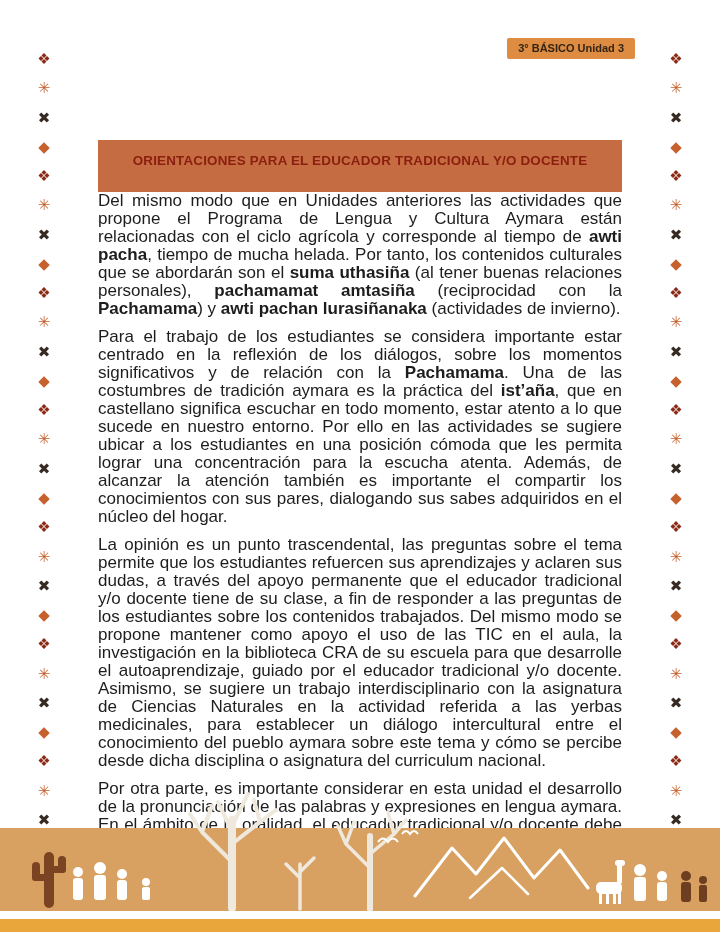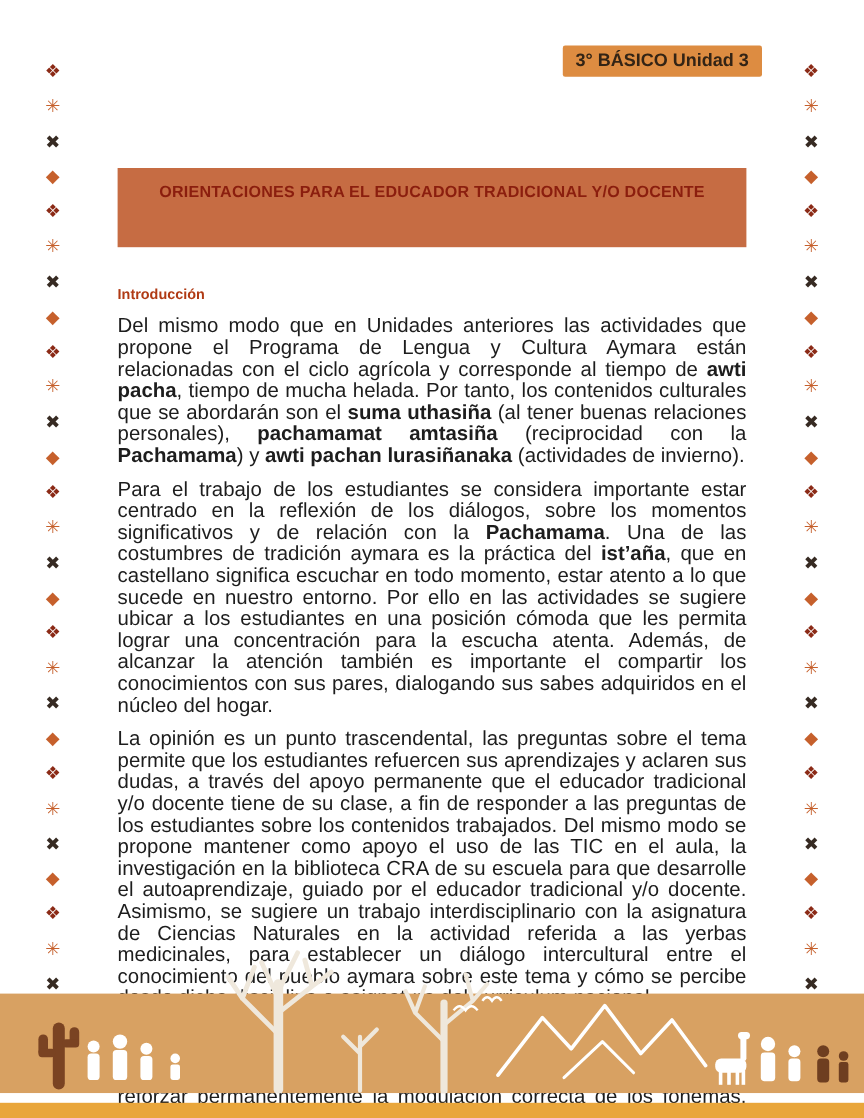--- a/index.html
+++ b/index.html
@@ -12,7 +12,7 @@
   .unit-badge {
     position: absolute; top: 38px; right: 85px;
     background: #DD8C41; color: #332415;
-    font-weight: bold; font-size: 15px;
+    font-weight: bold; font-size: 11px;
     padding: 4px 11px 5px; border-radius: 2px;
   }
   .side-border {

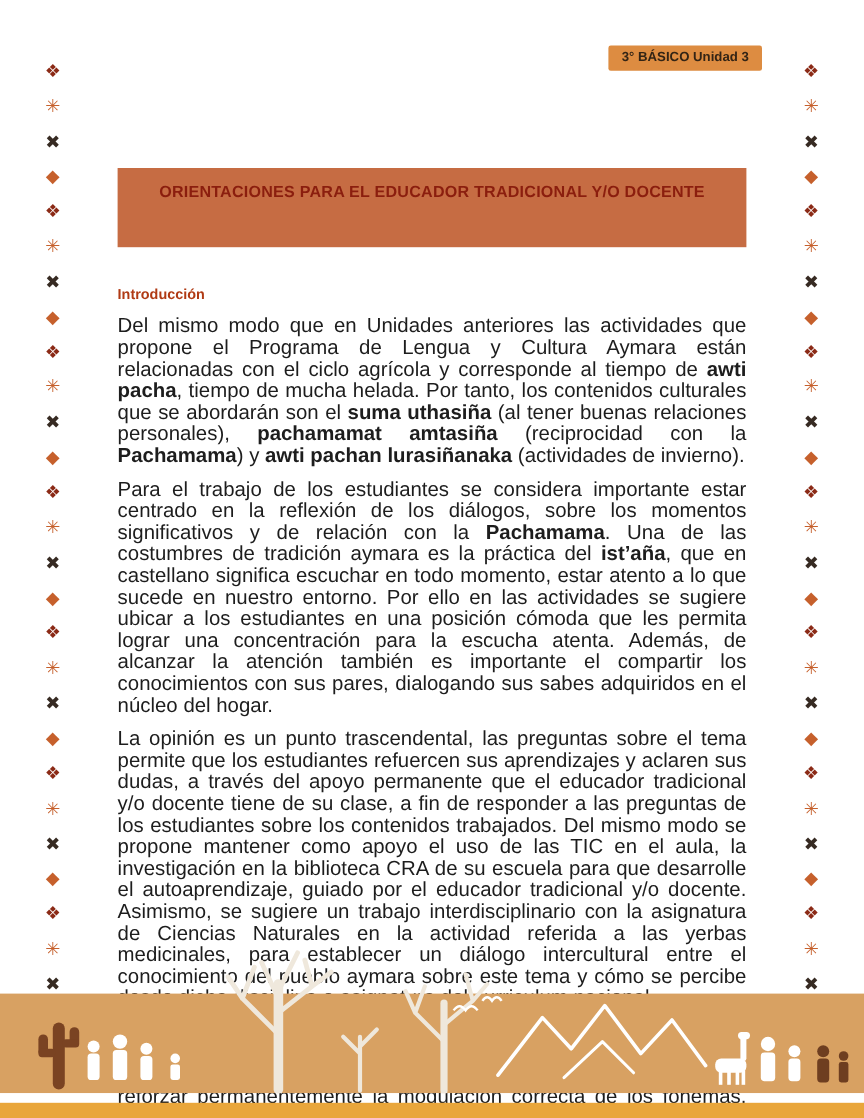--- a/index.html
+++ b/index.html
@@ -25,7 +25,7 @@
   .motif { font-size: 15px; line-height: 1; font-family: "DejaVu Sans", sans-serif; }
   .content { position: absolute; left: 98px; top: 140px; width: 524px; }
   .title-banner {
-    background: #C66C43; height: 66px; padding: 11px 12px 0;
+    background: #C66C43; height: 52px; padding: 11px 12px 0;
     text-align: center;
   }
   .title-banner span {

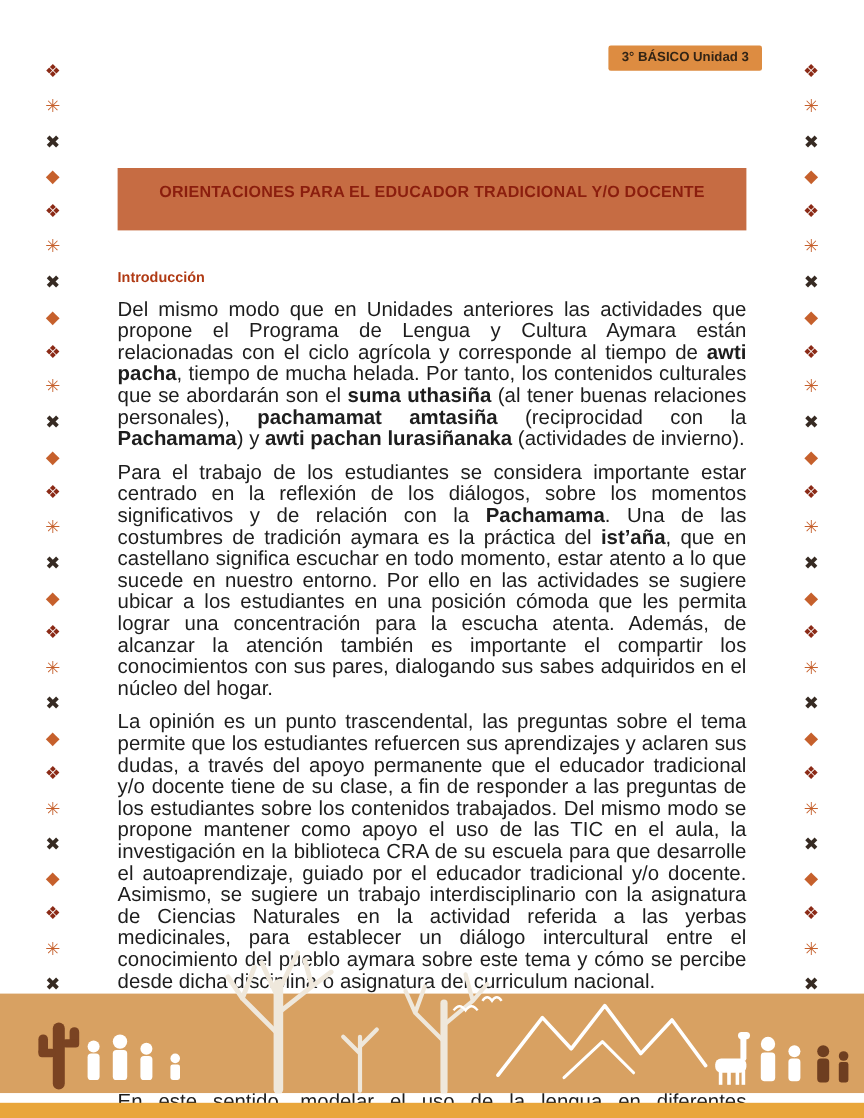--- a/index.html
+++ b/index.html
@@ -112,7 +112,6 @@
   <div class="title-banner">
     <span>ORIENTACIONES PARA EL EDUCADOR TRADICIONAL Y/O DOCENTE</span>
   </div>
-  <div class="intro-heading">Introducción</div>
   <div class="body-text">
       <p><span>Del mismo modo que en Unidades anteriores las actividades que propone el Programa de Lengua y Cultura Aymara están relacionadas con el ciclo agrícola y corresponde al tiempo de </span><b>awti pacha</b><span>, tiempo de mucha helada. Por tanto, los contenidos culturales que se abordarán son el </span><b>suma uthasiña</b><span> (al tener buenas relaciones personales), </span><b>pachamamat amtasiña</b><span> (reciprocidad con la </span><b>Pachamama</b><span>) y </span><b>awti pachan lurasiñanaka</b><span> (actividades de invierno).</span></p>
       <p><span>Para el trabajo de los estudiantes se considera importante estar centrado en la reflexión de los diálogos, sobre los momentos significativos y de relación con la </span><b>Pachamama</b><span>. Una de las costumbres de tradición aymara es la práctica del </span><b>ist’aña</b><span>, que en castellano significa escuchar en todo momento, estar atento a lo que sucede en nuestro entorno. Por ello en las actividades se sugiere ubicar a los estudiantes en una posición cómoda que les permita lograr una concentración para la escucha atenta. Además, de alcanzar la atención también es importante el compartir los conocimientos con sus pares, dialogando sus sabes adquiridos en el núcleo del hogar.</span></p>

